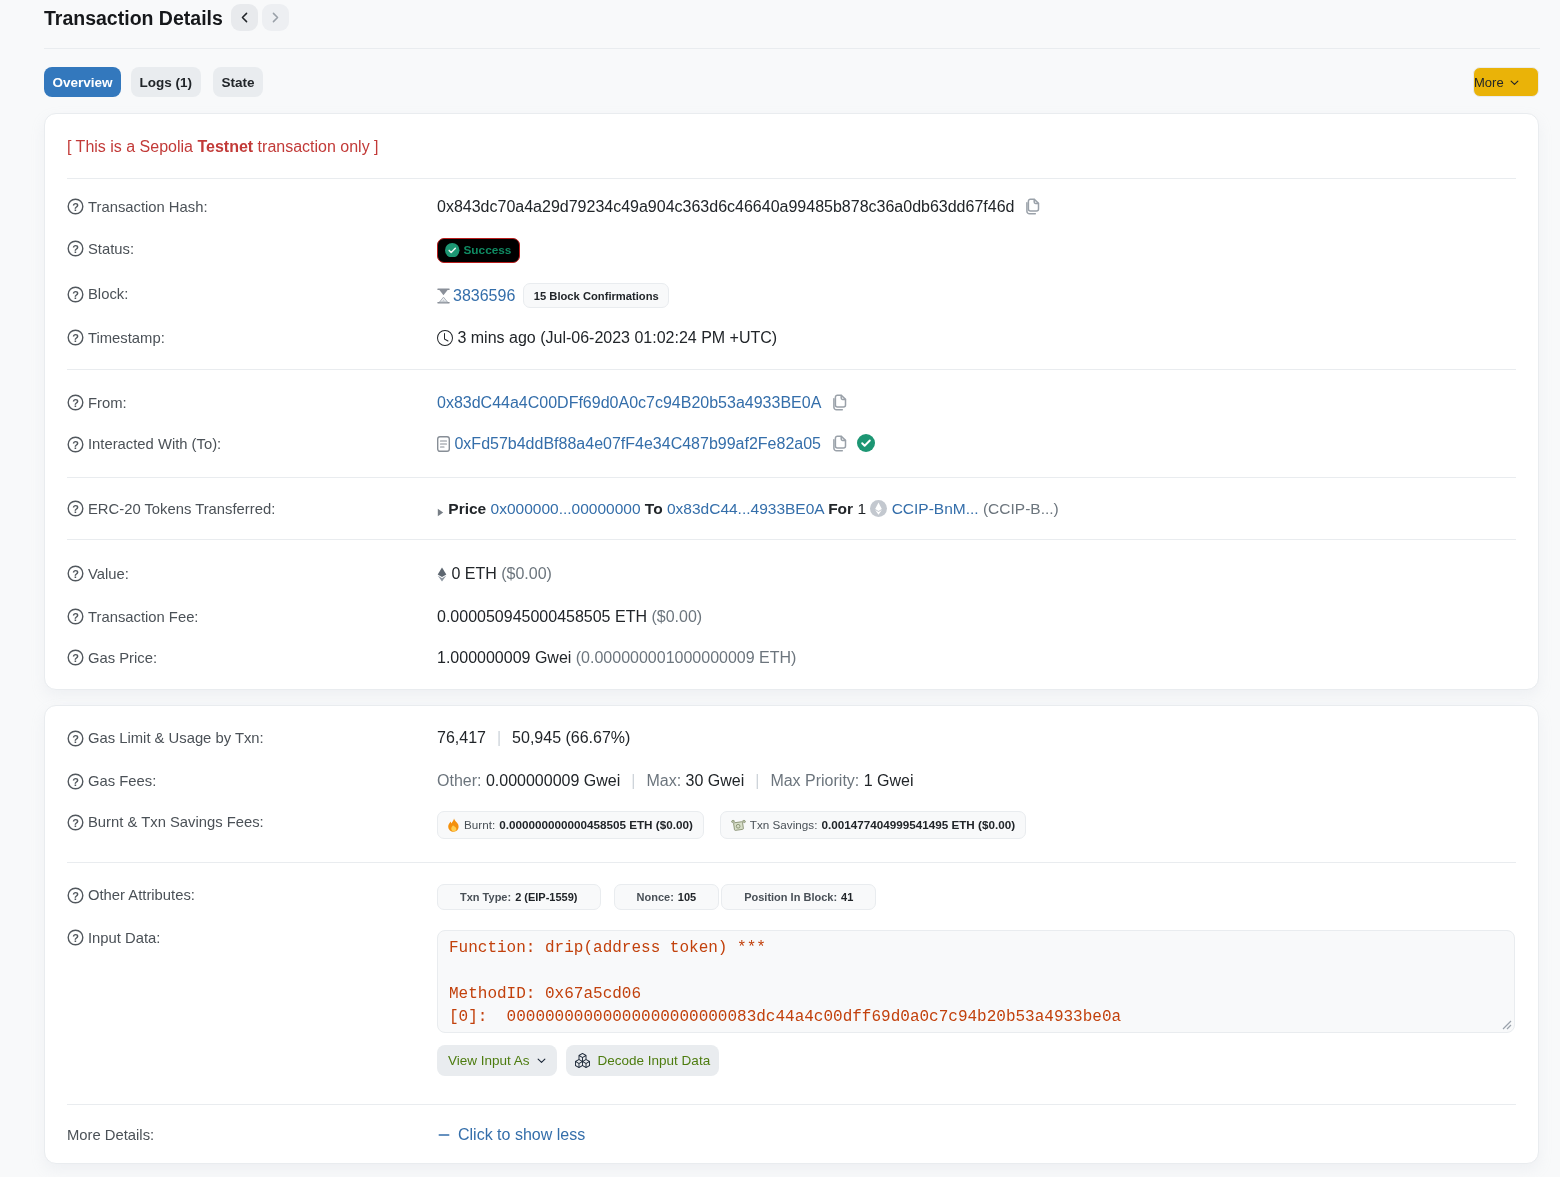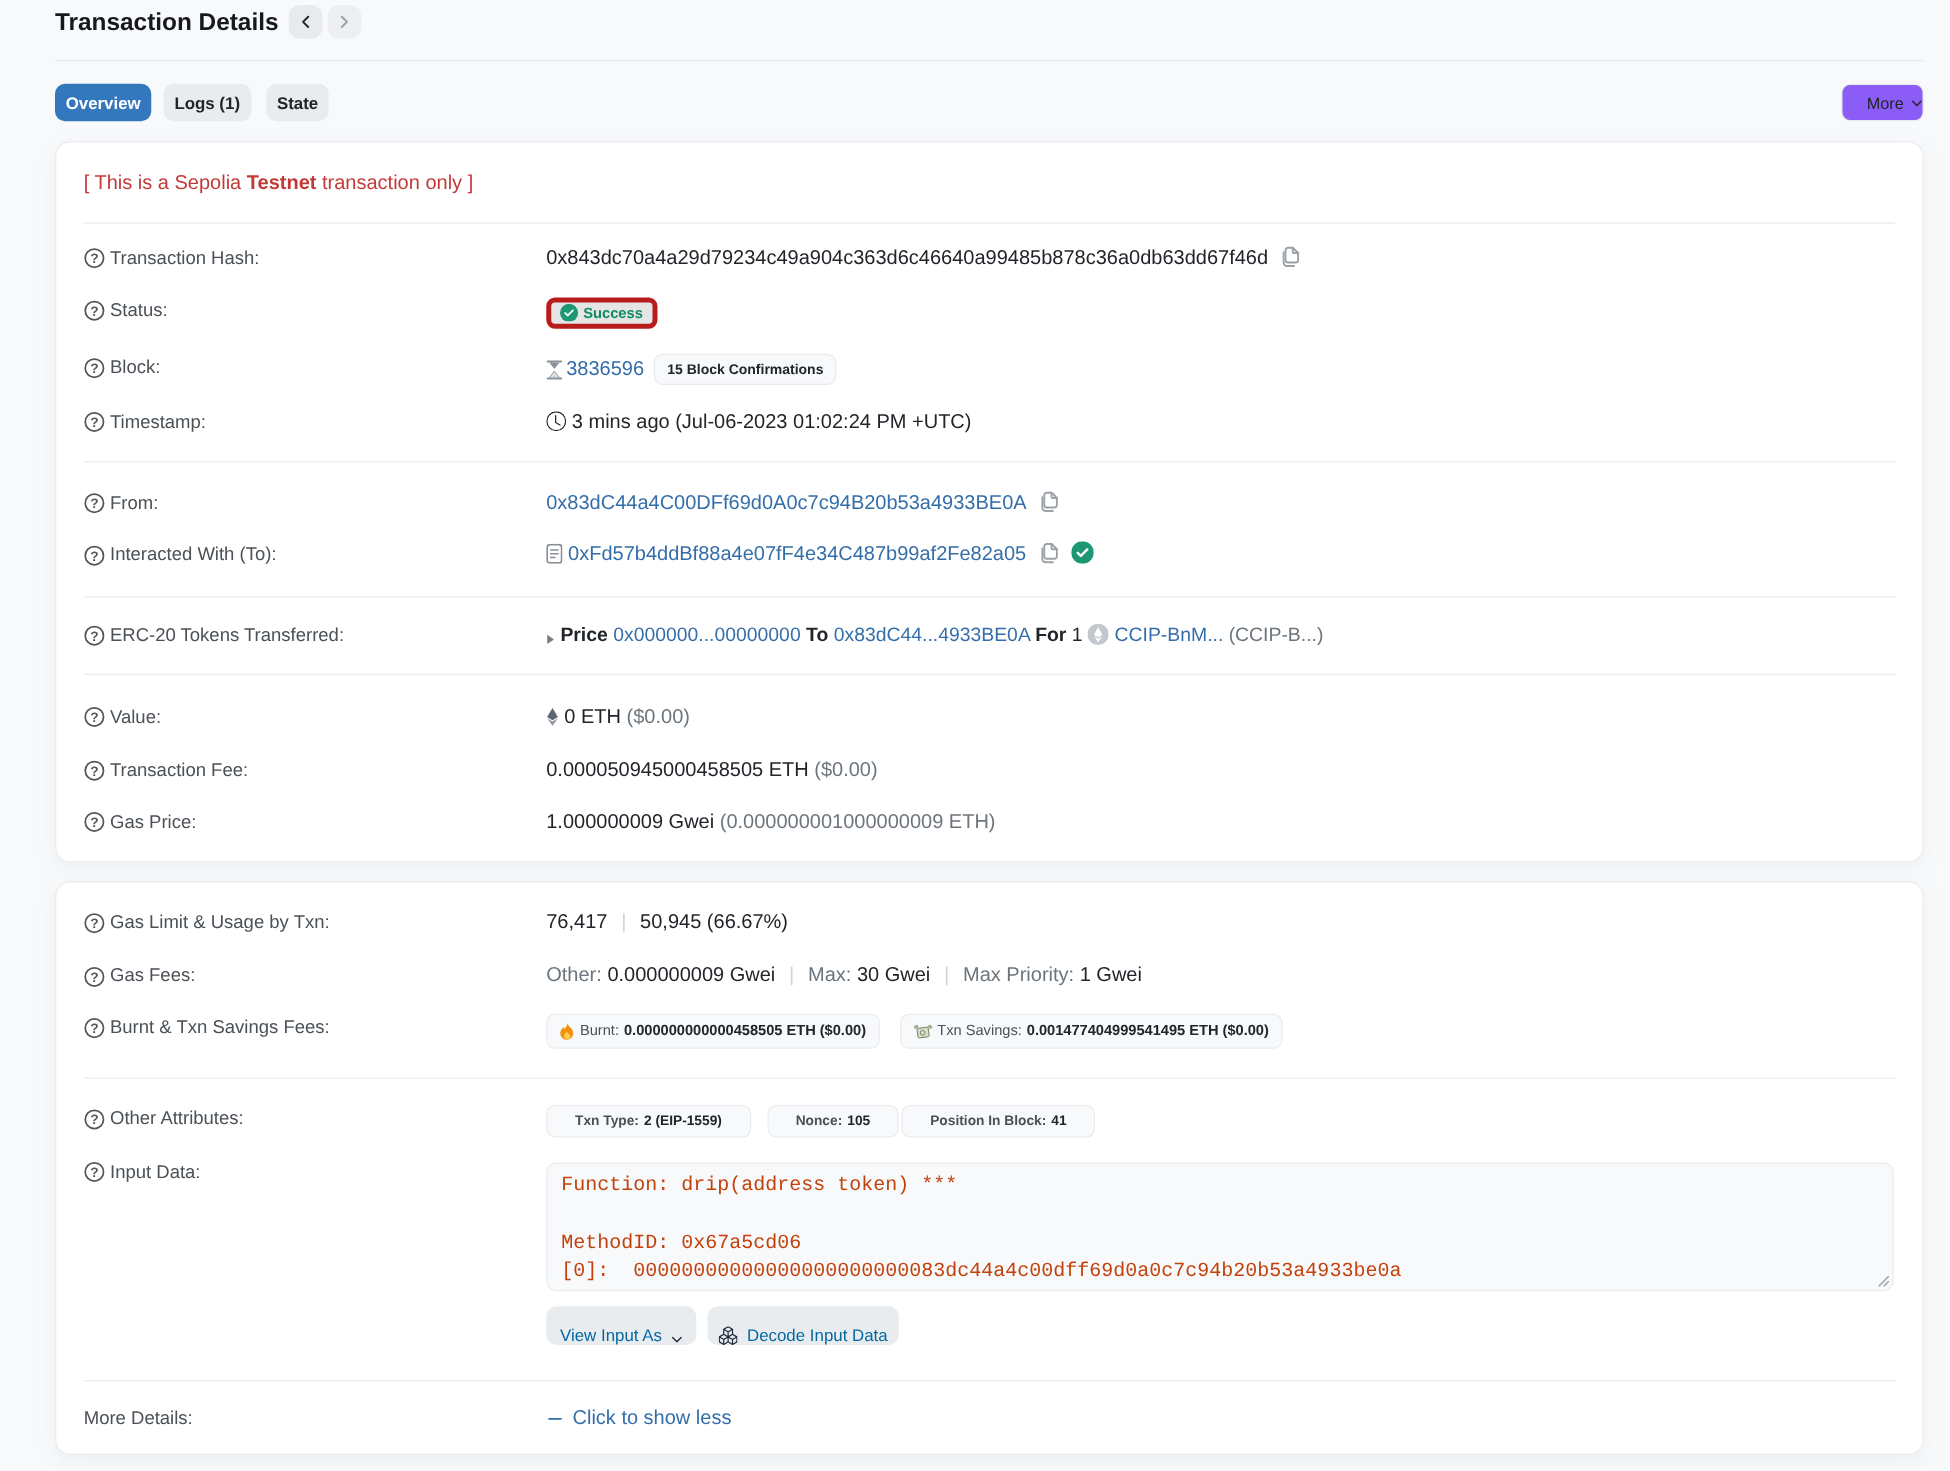--- a/index.html
+++ b/index.html
@@ -9,7 +9,7 @@
 .hdrline{position:absolute;left:44px;width:1496px;top:48px;border-top:1px solid #e9ecef}
 .tab{position:absolute;top:67px;height:30px;display:flex;align-items:center;padding:0 8.5px;border-radius:8px;background:#e9ecef;font-size:13.5px;font-weight:bold;color:#212529}
 .tab.active{background:#3378bd;color:#fff}
-.morebtn{position:absolute;top:67px;left:1473px;width:66px;height:30px;display:flex;align-items:center;justify-content:flex-end;gap:6px;background:#8b5cf6;border:1px solid #e9ecef;border-radius:7px;font-size:13px;color:#212529}
+.morebtn{position:absolute;top:67px;left:1473px;width:66px;height:30px;display:flex;align-items:center;justify-content:flex-start;gap:6px;background:#eab308;border:1px solid #e9ecef;border-radius:7px;font-size:13px;color:#212529}
 .card{position:absolute;left:44px;width:1495px;background:#fff;border:1px solid #e9ecef;border-radius:12px;box-shadow:0 6px 14px rgba(189,197,209,.15)}
 .card1{top:113px;height:577px}
 .card2{top:705px;height:459px}

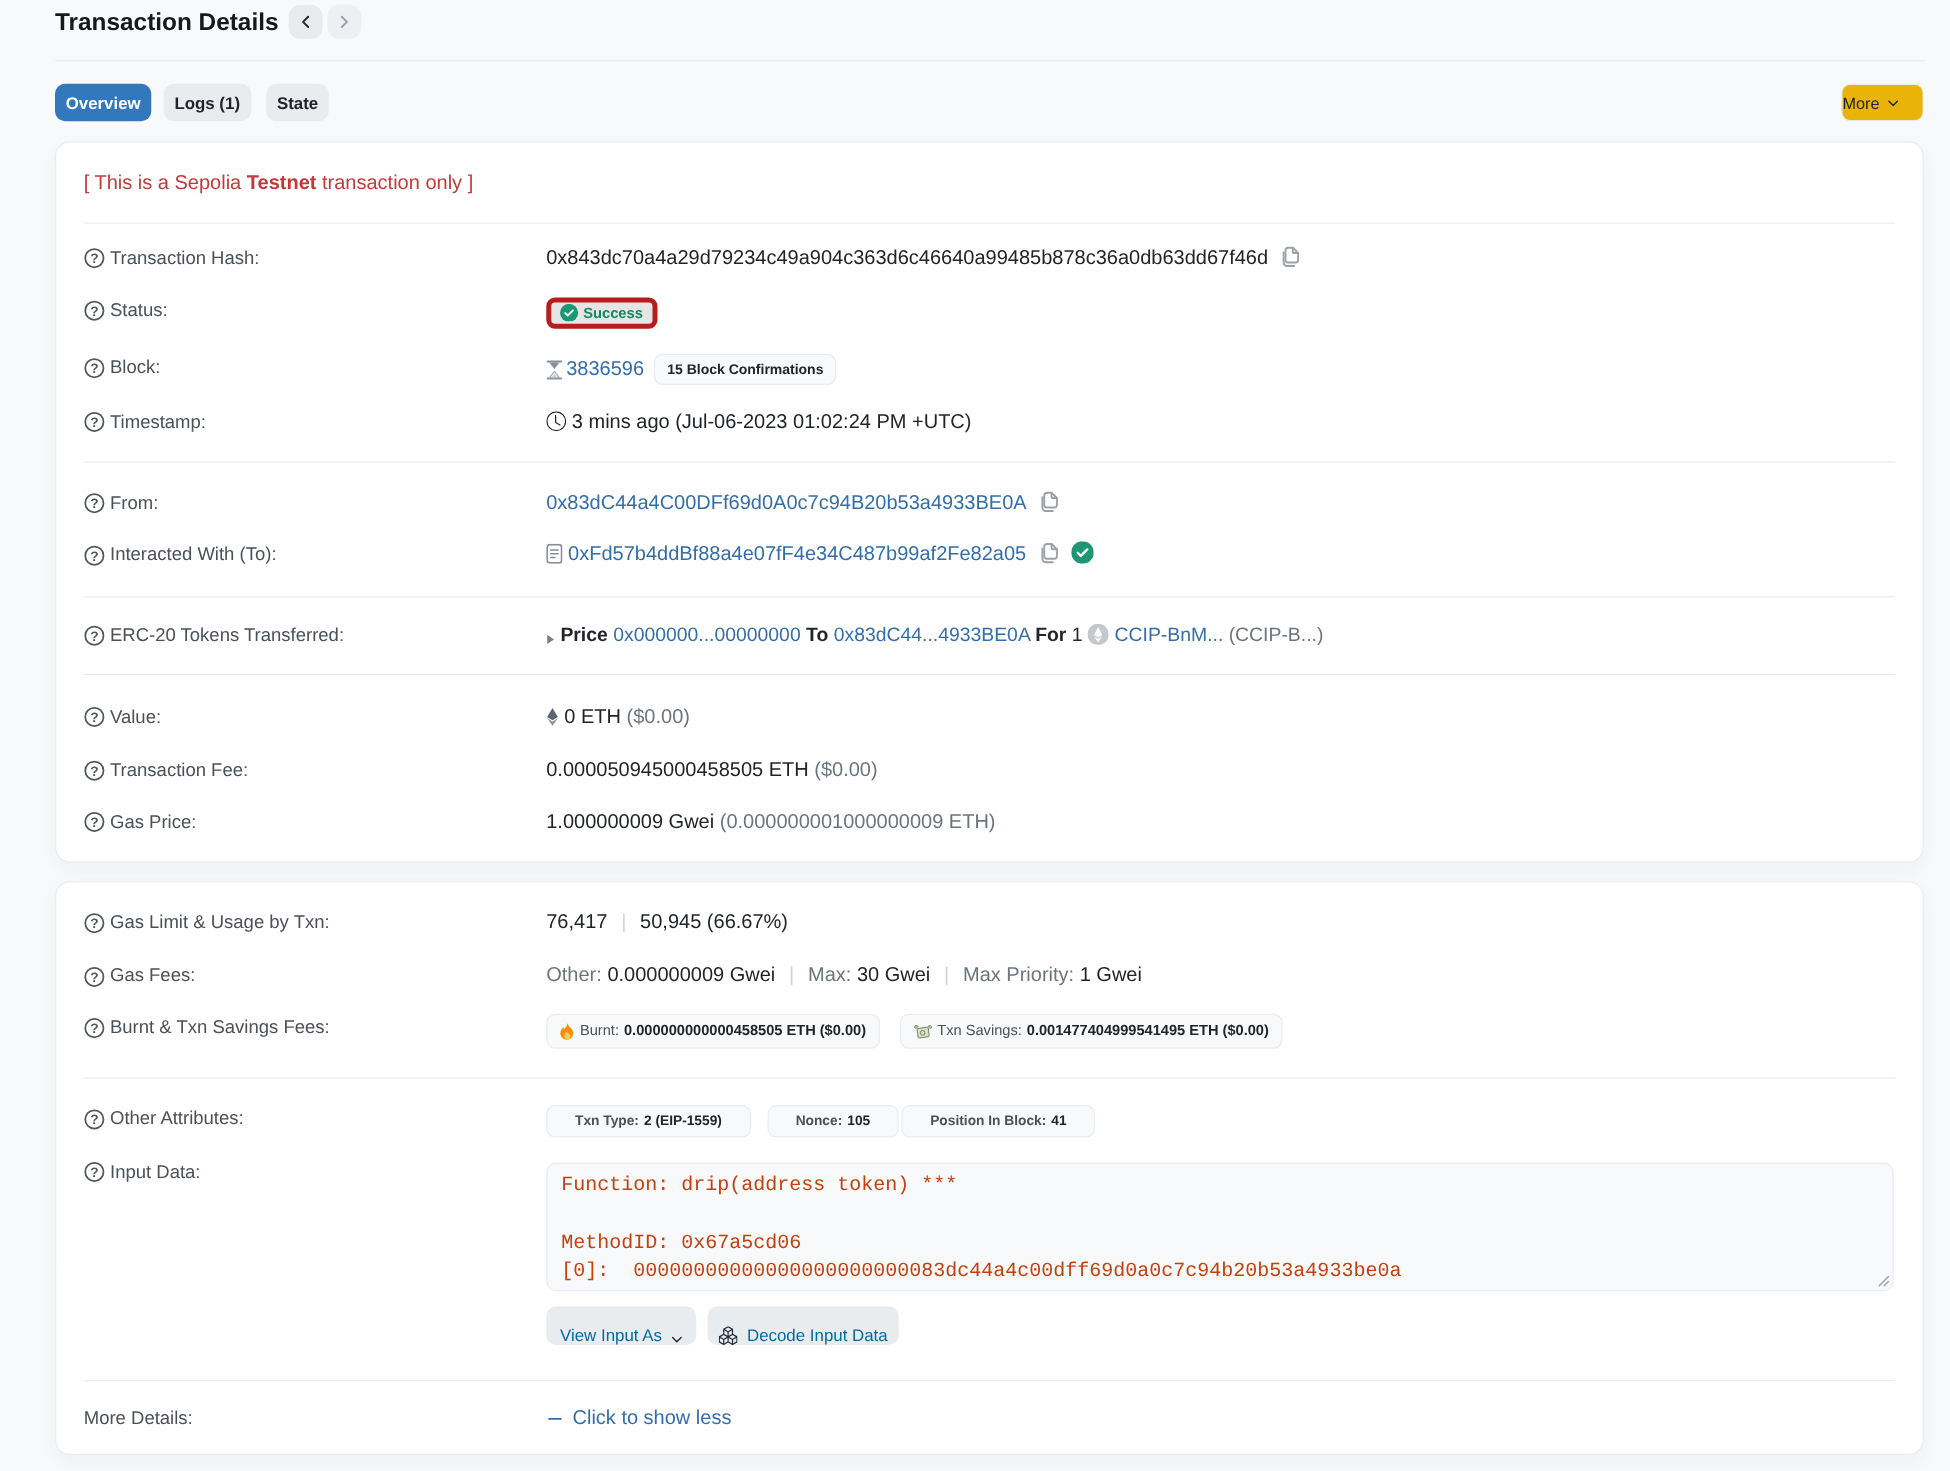--- a/index.html
+++ b/index.html
@@ -25,7 +25,7 @@
 a{color:#346eaa;text-decoration:none}
 b{font-weight:bold}
 .icopy{margin-left:9px;vertical-align:-4px}
-.pill-success{display:inline-flex;align-items:center;height:25px;padding:0 8px 0 7px;background:#e5e5e5;border:4px solid #b91c1c;border-radius:7px;color:#0f8a62;font-size:11.8px;font-weight:bold}
+.pill-success{display:inline-flex;align-items:center;height:25px;padding:0 8px 0 7px;background:#000000;border:1px solid #b91c1c;border-radius:7px;color:#0f8a62;font-size:11.8px;font-weight:bold}
 .pill-success svg{margin-right:4px}
 .pill-gray{display:inline-flex;align-items:center;height:25px;padding:0 9.5px;background:#f8f9fa;border:1px solid #e9ecef;border-radius:7px;font-size:11.2px;font-weight:bold;color:#212529}
 .pill-fee{display:inline-flex;align-items:center;height:28px;padding:0 10px;background:#f8f9fa;border:1px solid #e9ecef;border-radius:7px;font-size:11.7px;color:#495057}

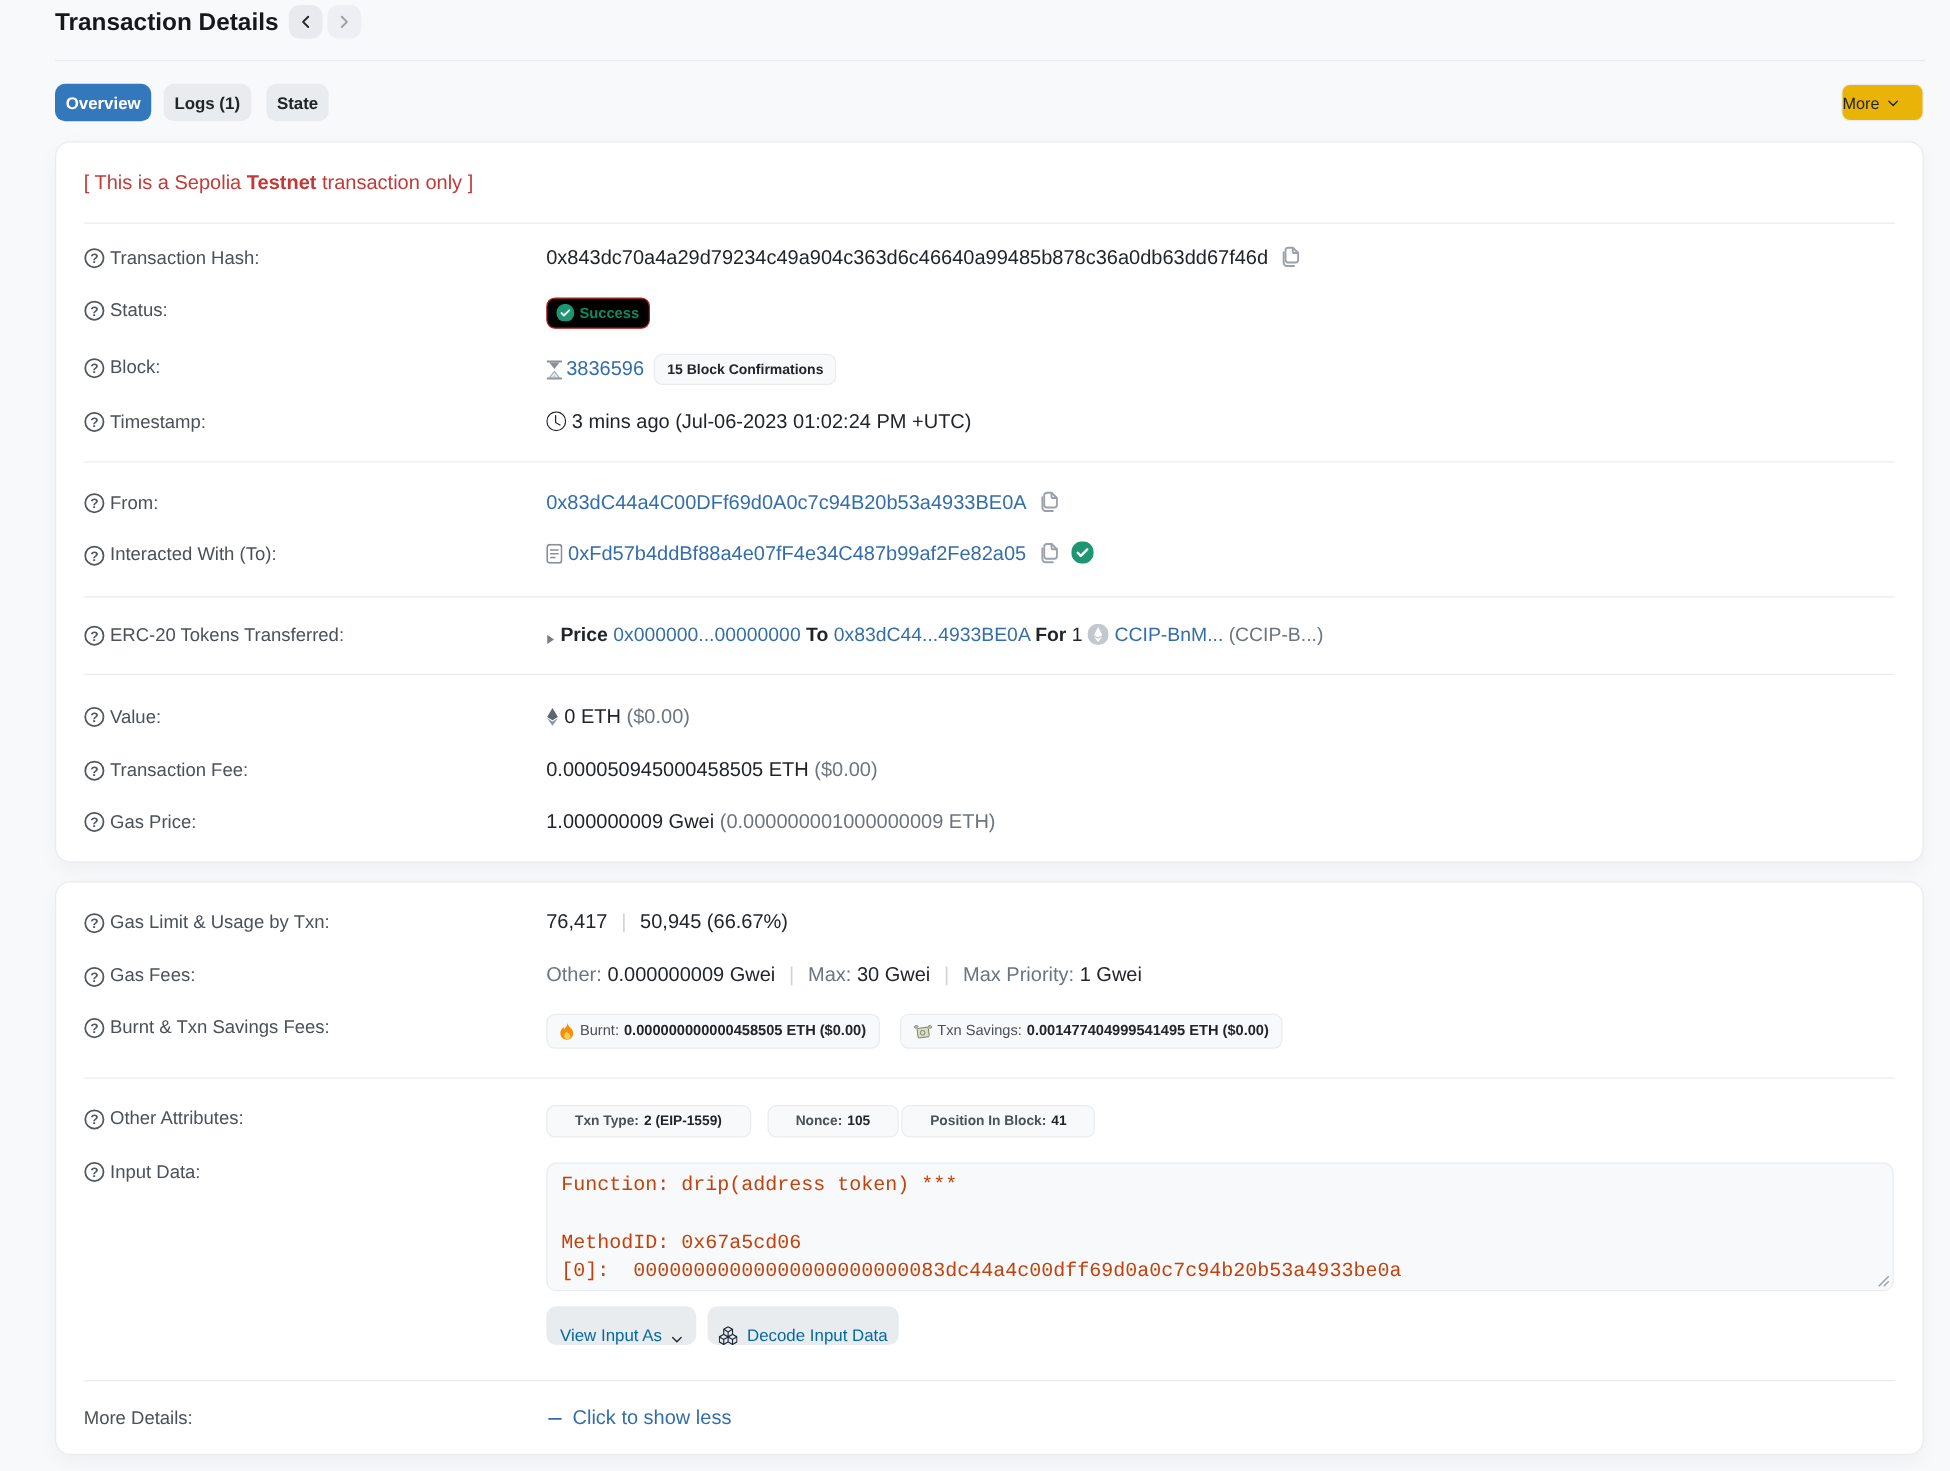--- a/index.html
+++ b/index.html
@@ -34,7 +34,7 @@
 .pill-attr b{color:#212529;margin-left:4px}
 .sep{color:#ced4da;padding:0 11px}
 .inputbox{position:absolute;left:392px;right:23px;top:224px;height:103px;background:#f8f9fa;border:1px solid #e9ecef;border-radius:8px;padding:6px 11px 2px;font-family:"Liberation Mono",monospace;font-size:16px;color:#c2410c;line-height:23px;white-space:pre}
-.gbtn{display:inline-flex;align-items:flex-end;height:31px;padding:0 11px;background:#e9ecef;border-radius:8px;font-size:13.5px;color:#0369a1}
+.gbtn{display:inline-flex;align-items:center;height:31px;padding:0 11px;background:#e9ecef;border-radius:8px;font-size:13.5px;color:#4d7c0f}
 svg{display:block}
 .val svg{display:inline-block}
 </style></head>

